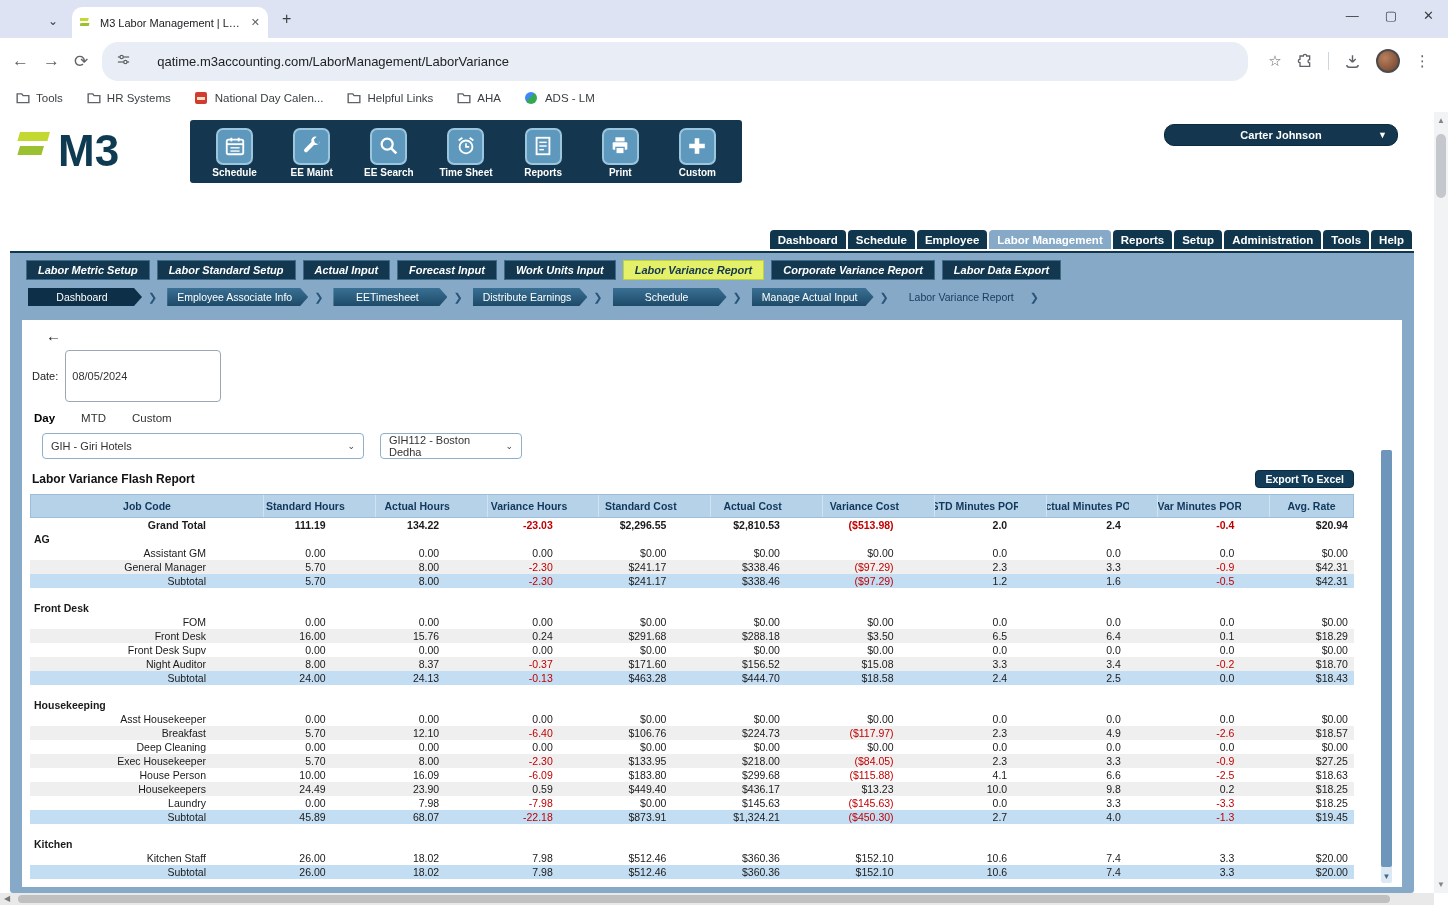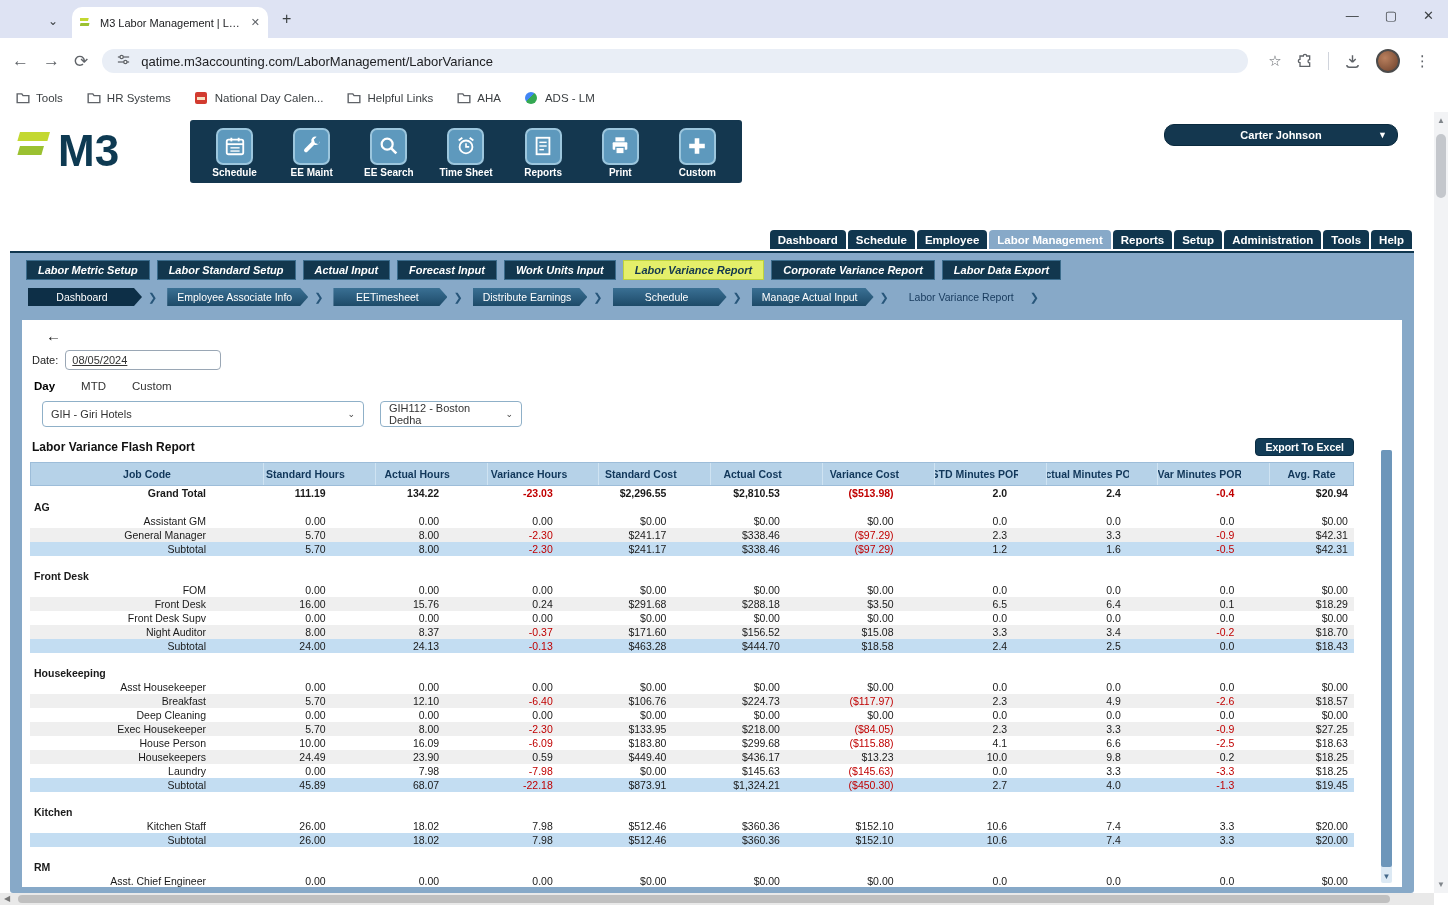--- a/index.html
+++ b/index.html
@@ -17,7 +17,7 @@
 
   .navbar{position:absolute;left:0;top:38px;width:1448px;height:46px;background:#fff;display:flex;align-items:center;padding:0 12px;box-sizing:border-box;gap:14px;}
   .nav-arrow{font-size:17px;color:#5f6368;cursor:pointer;}
-  .urlbar{flex:1;max-width:1118px;height:24px;background:#e9eef6;border-radius:16px;display:flex;align-items:center;padding:0 14px;gap:10px;}
+  .urlbar{flex:1;max-width:1118px;height:39px;background:#e9eef6;border-radius:16px;display:flex;align-items:center;padding:0 14px;gap:26px;}
   .url-text{font-size:13px;color:#202124;}
   .nav-right{display:flex;align-items:center;gap:15px;margin-left:6px;}
   .icon-btn{color:#5f6368;cursor:pointer;font-size:15px;display:flex;align-items:center;}

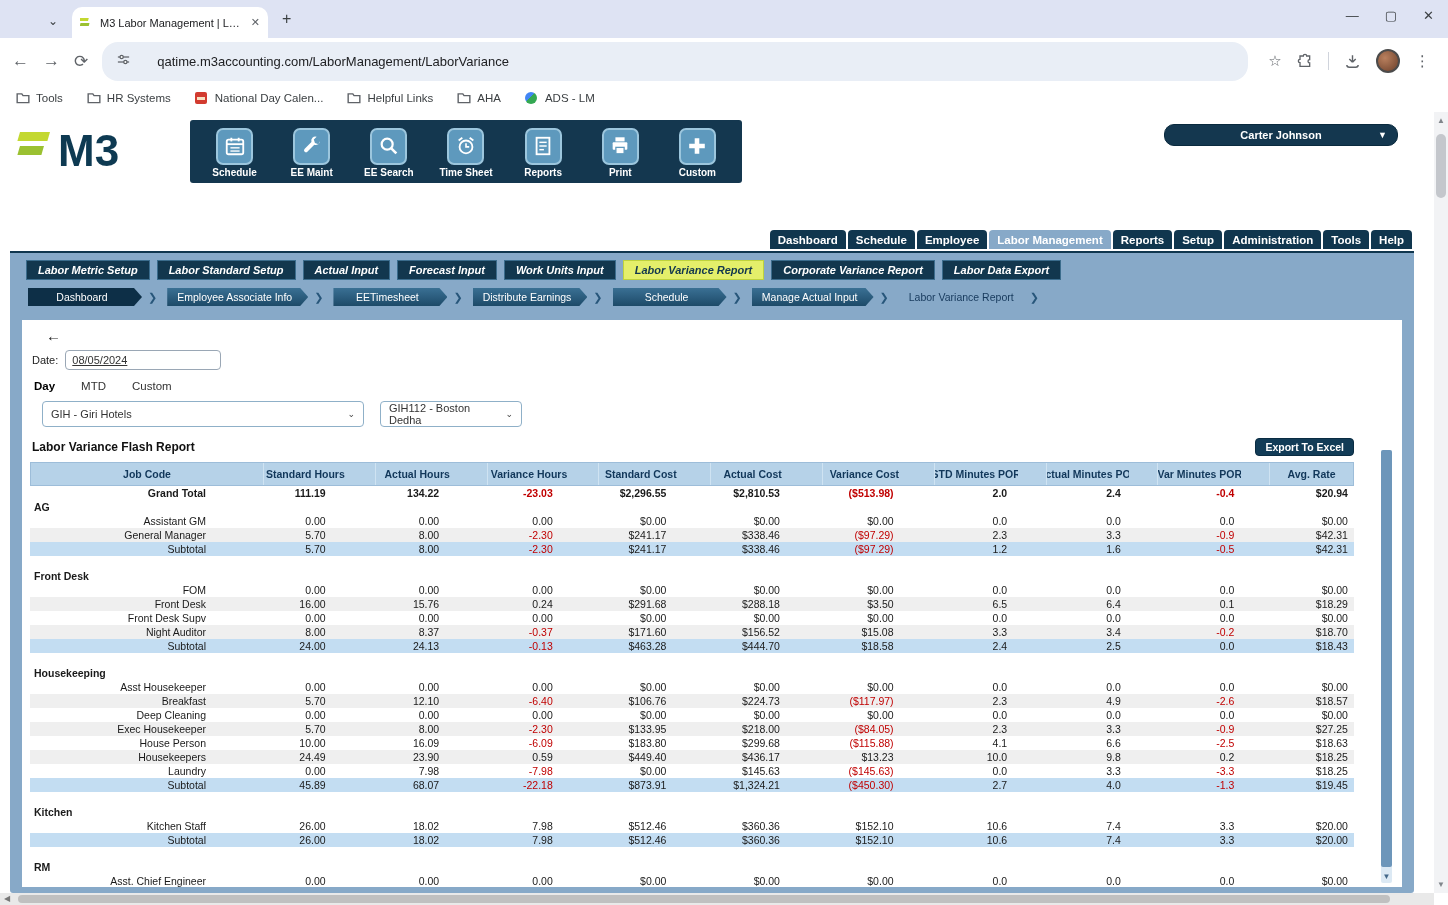--- a/index.html
+++ b/index.html
@@ -61,7 +61,7 @@
   .back-row{margin:7px 0 0 24px;}
   .back-arrow{font-size:15px;color:#222;cursor:pointer;}
   .date-row{margin:5px 0 0 10px;display:flex;align-items:center;gap:7px;font-size:11px;color:#222;}
-  .date-input{width:142px;height:18px;border:1px solid #9aa7b5;border-radius:4px;font-size:11px;padding:0 6px;color:#333;font-family:"Liberation Sans",sans-serif;text-decoration:underline;}
+  .date-input{width:142px;height:18px;border:1px solid #9aa7b5;border-radius:4px;font-size:11px;padding:16px 6px;color:#333;font-family:"Liberation Sans",sans-serif;}
   .range-row{margin:10px 0 4px 12px;display:flex;gap:26px;font-size:11.5px;color:#333;}
   .range-opt{cursor:pointer;}
   .range-opt.active{font-weight:bold;color:#000;}

